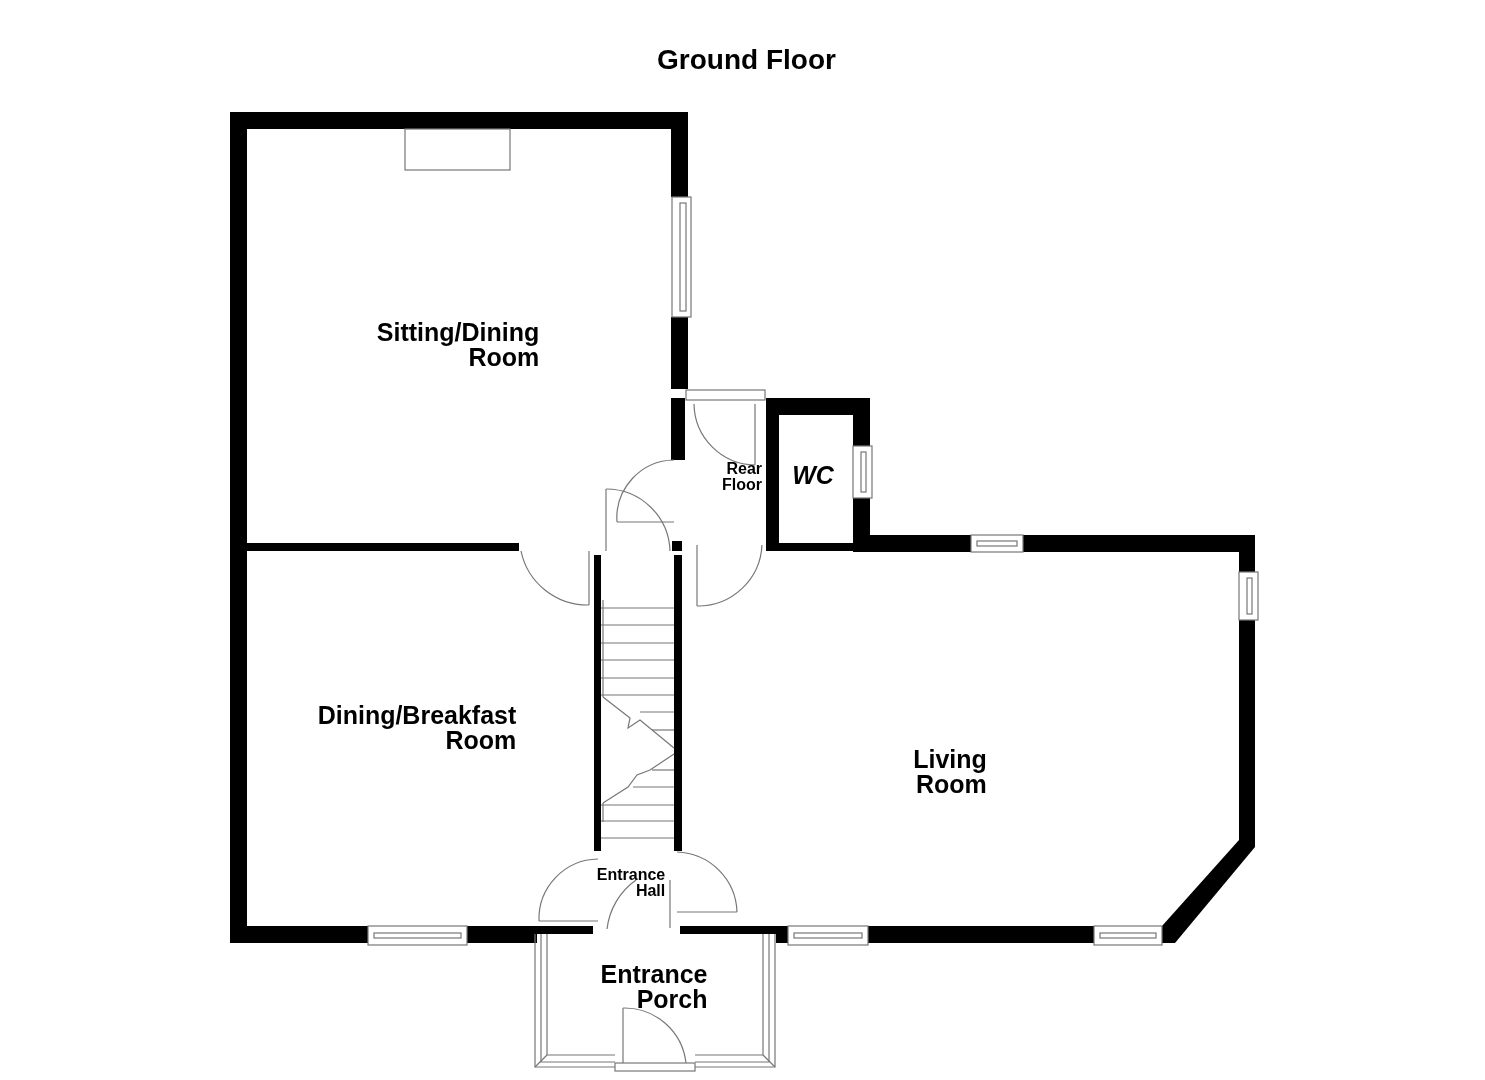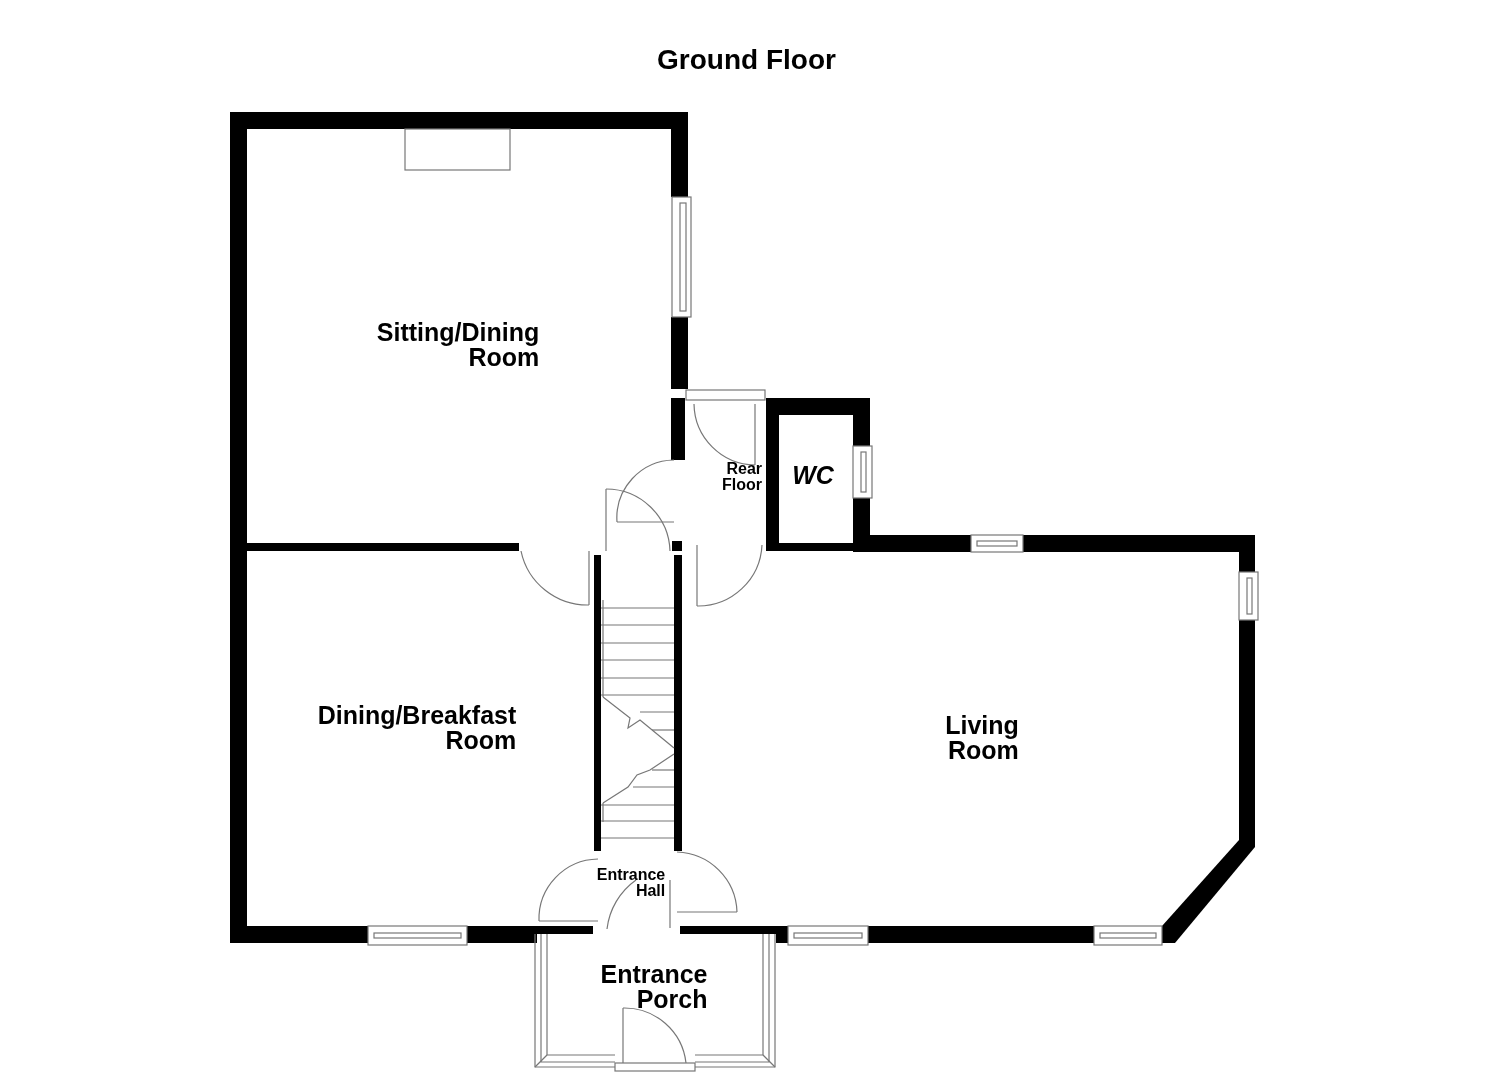--- a/index.html
+++ b/index.html
@@ -192,7 +192,7 @@
   <span>Dining/Breakfast</span>
   <span>Room</span>
 </div>
-<div class="lbl big" style="left:950px; top:713px;margin-left:32px;">
+<div class="lbl big" style="left:950px; top:747px;">
   <span>Living</span>
   <span>Room</span>
 </div>

